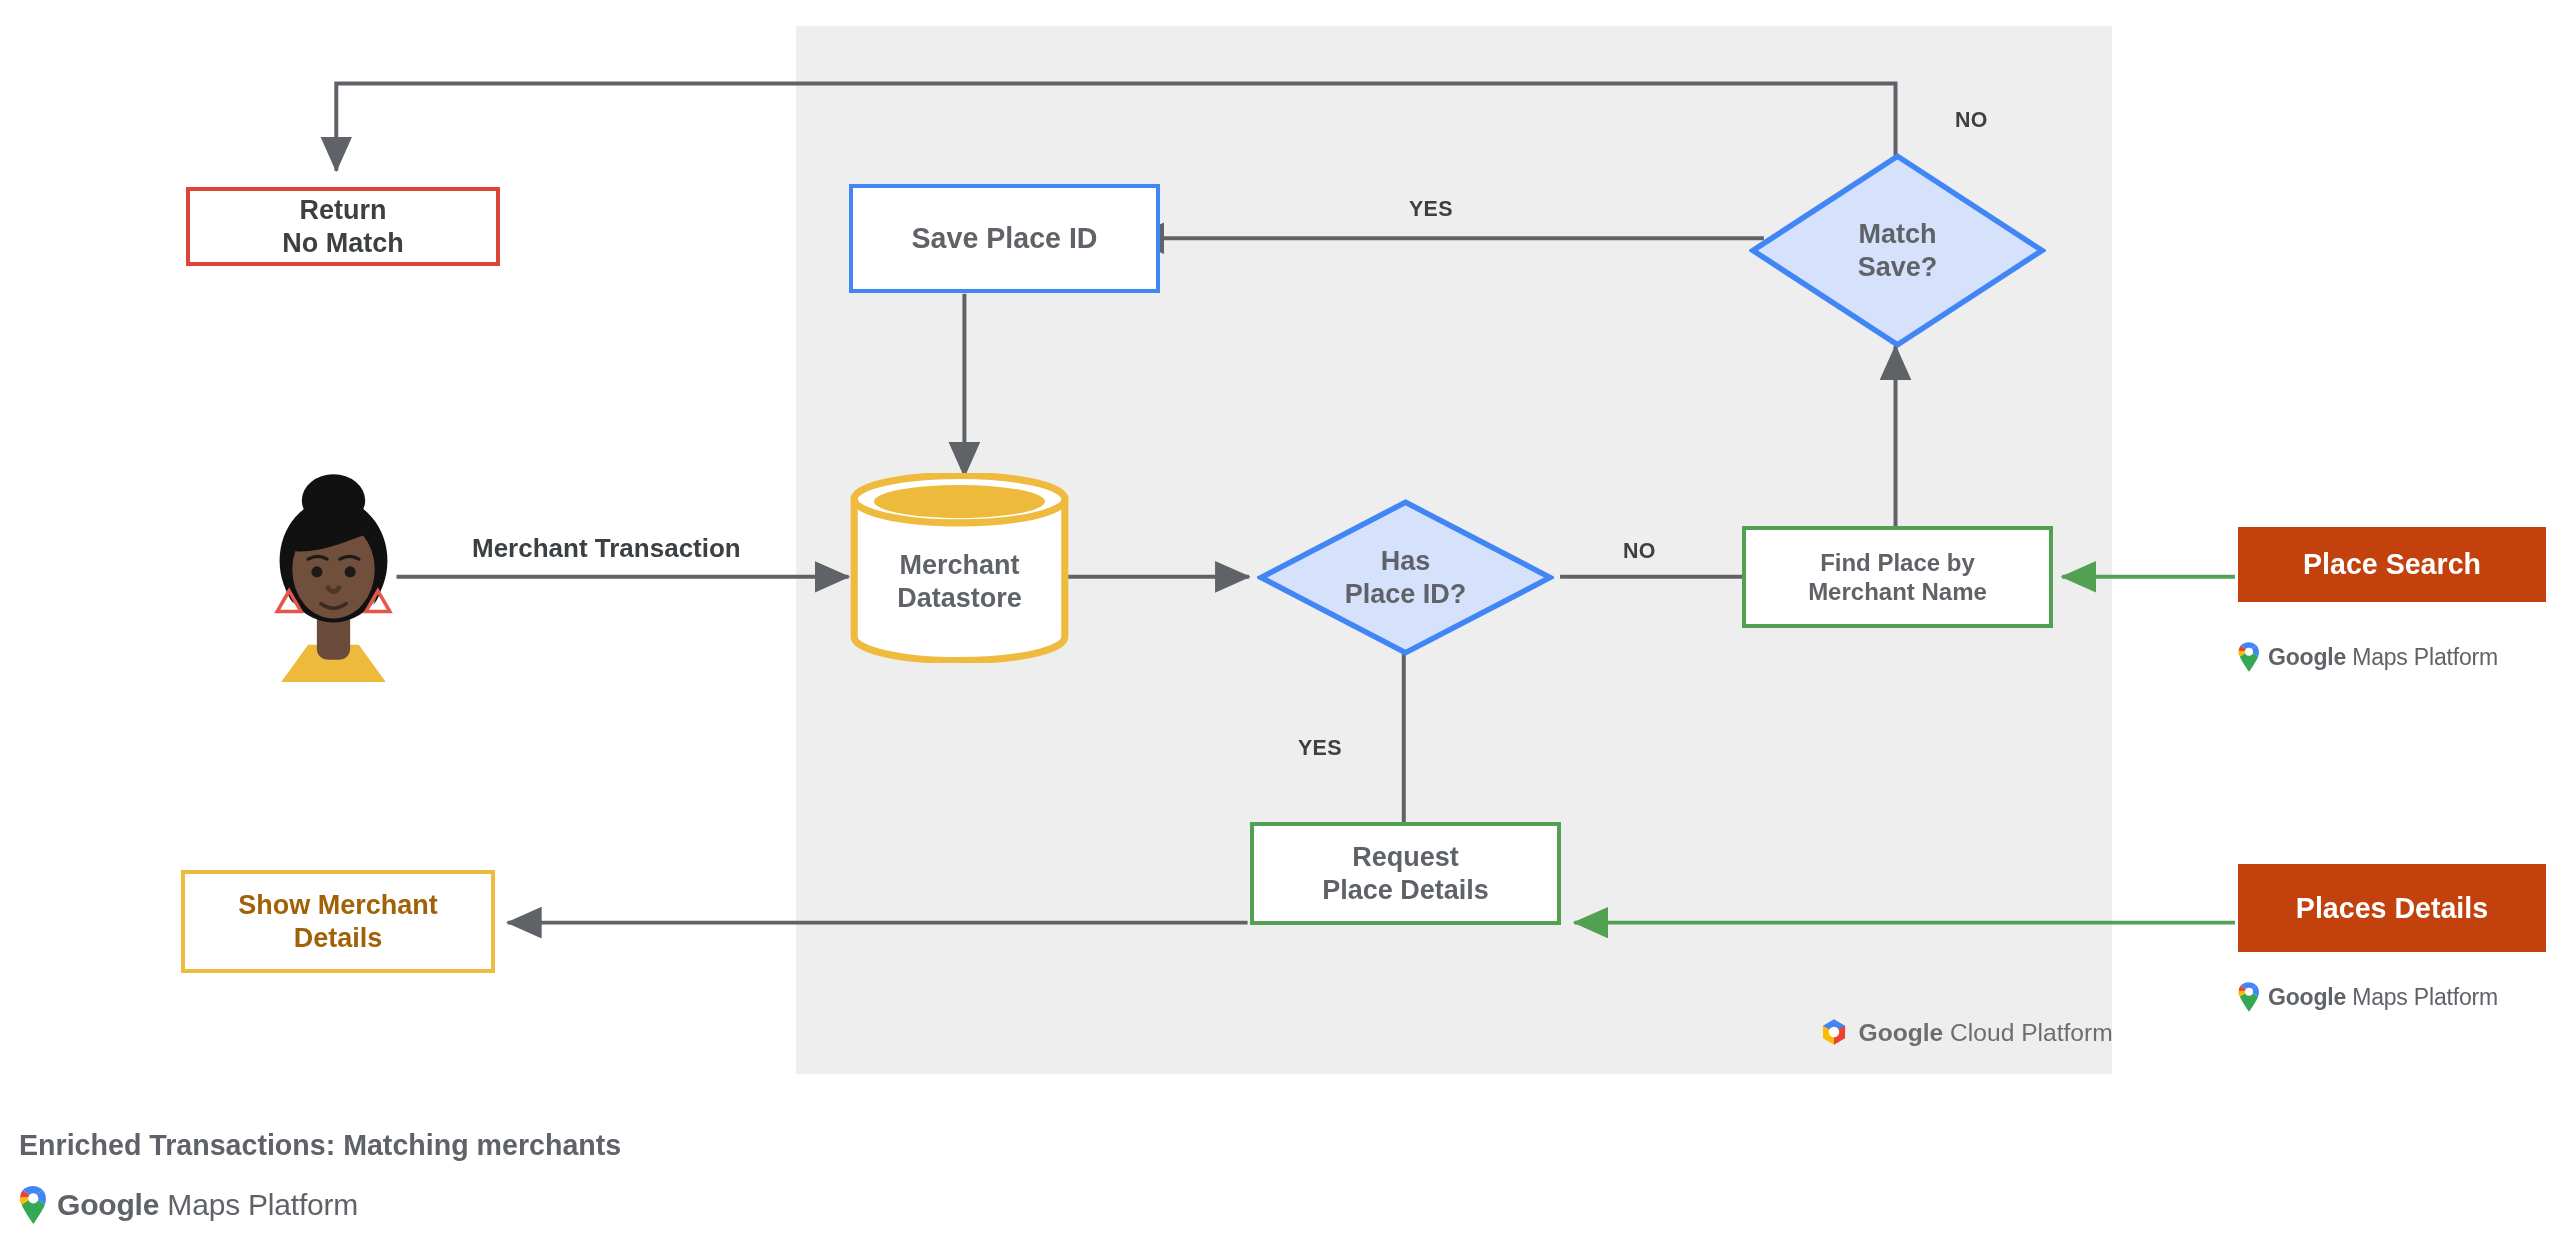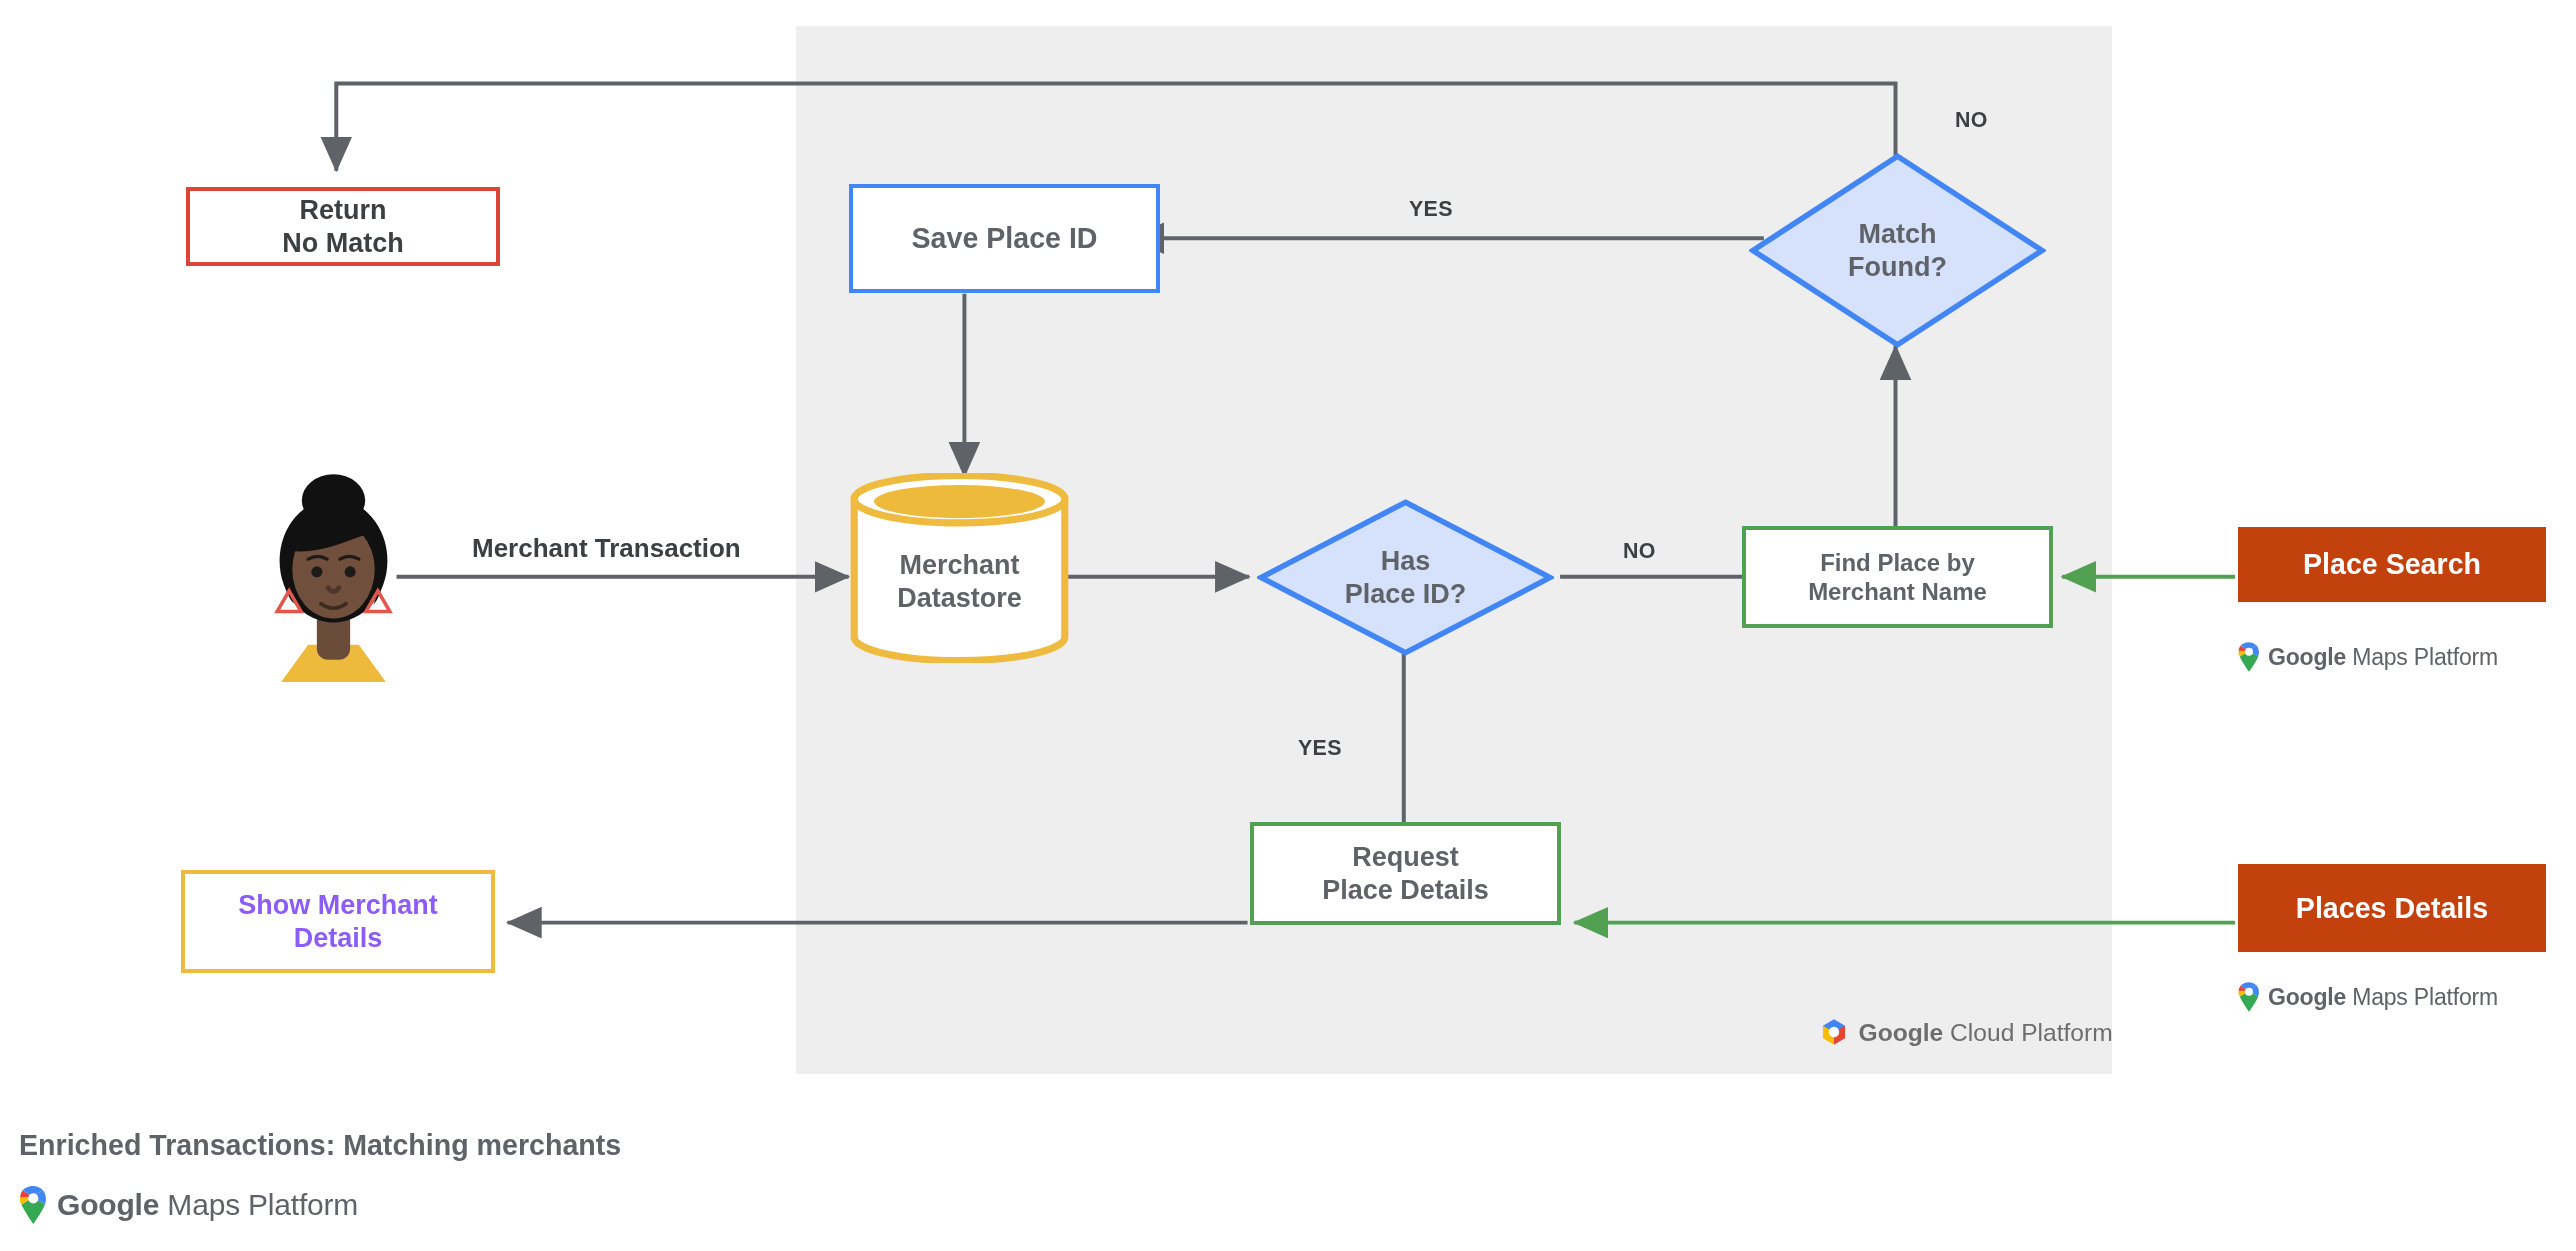--- a/index.html
+++ b/index.html
@@ -182,7 +182,7 @@
       <polygon points="187.5,5 370,124 187.5,243 5,124" fill="#d6e2fb" stroke="#4285f4" stroke-width="7"></polygon>
     </svg>
     <div class="dlabel" style="font-size:27px;">Match
-Found?</div>
+Save?</div>
   </div>
 
   <div class="cyl" style="left:847px;top:473px;width:225px;height:190px;">

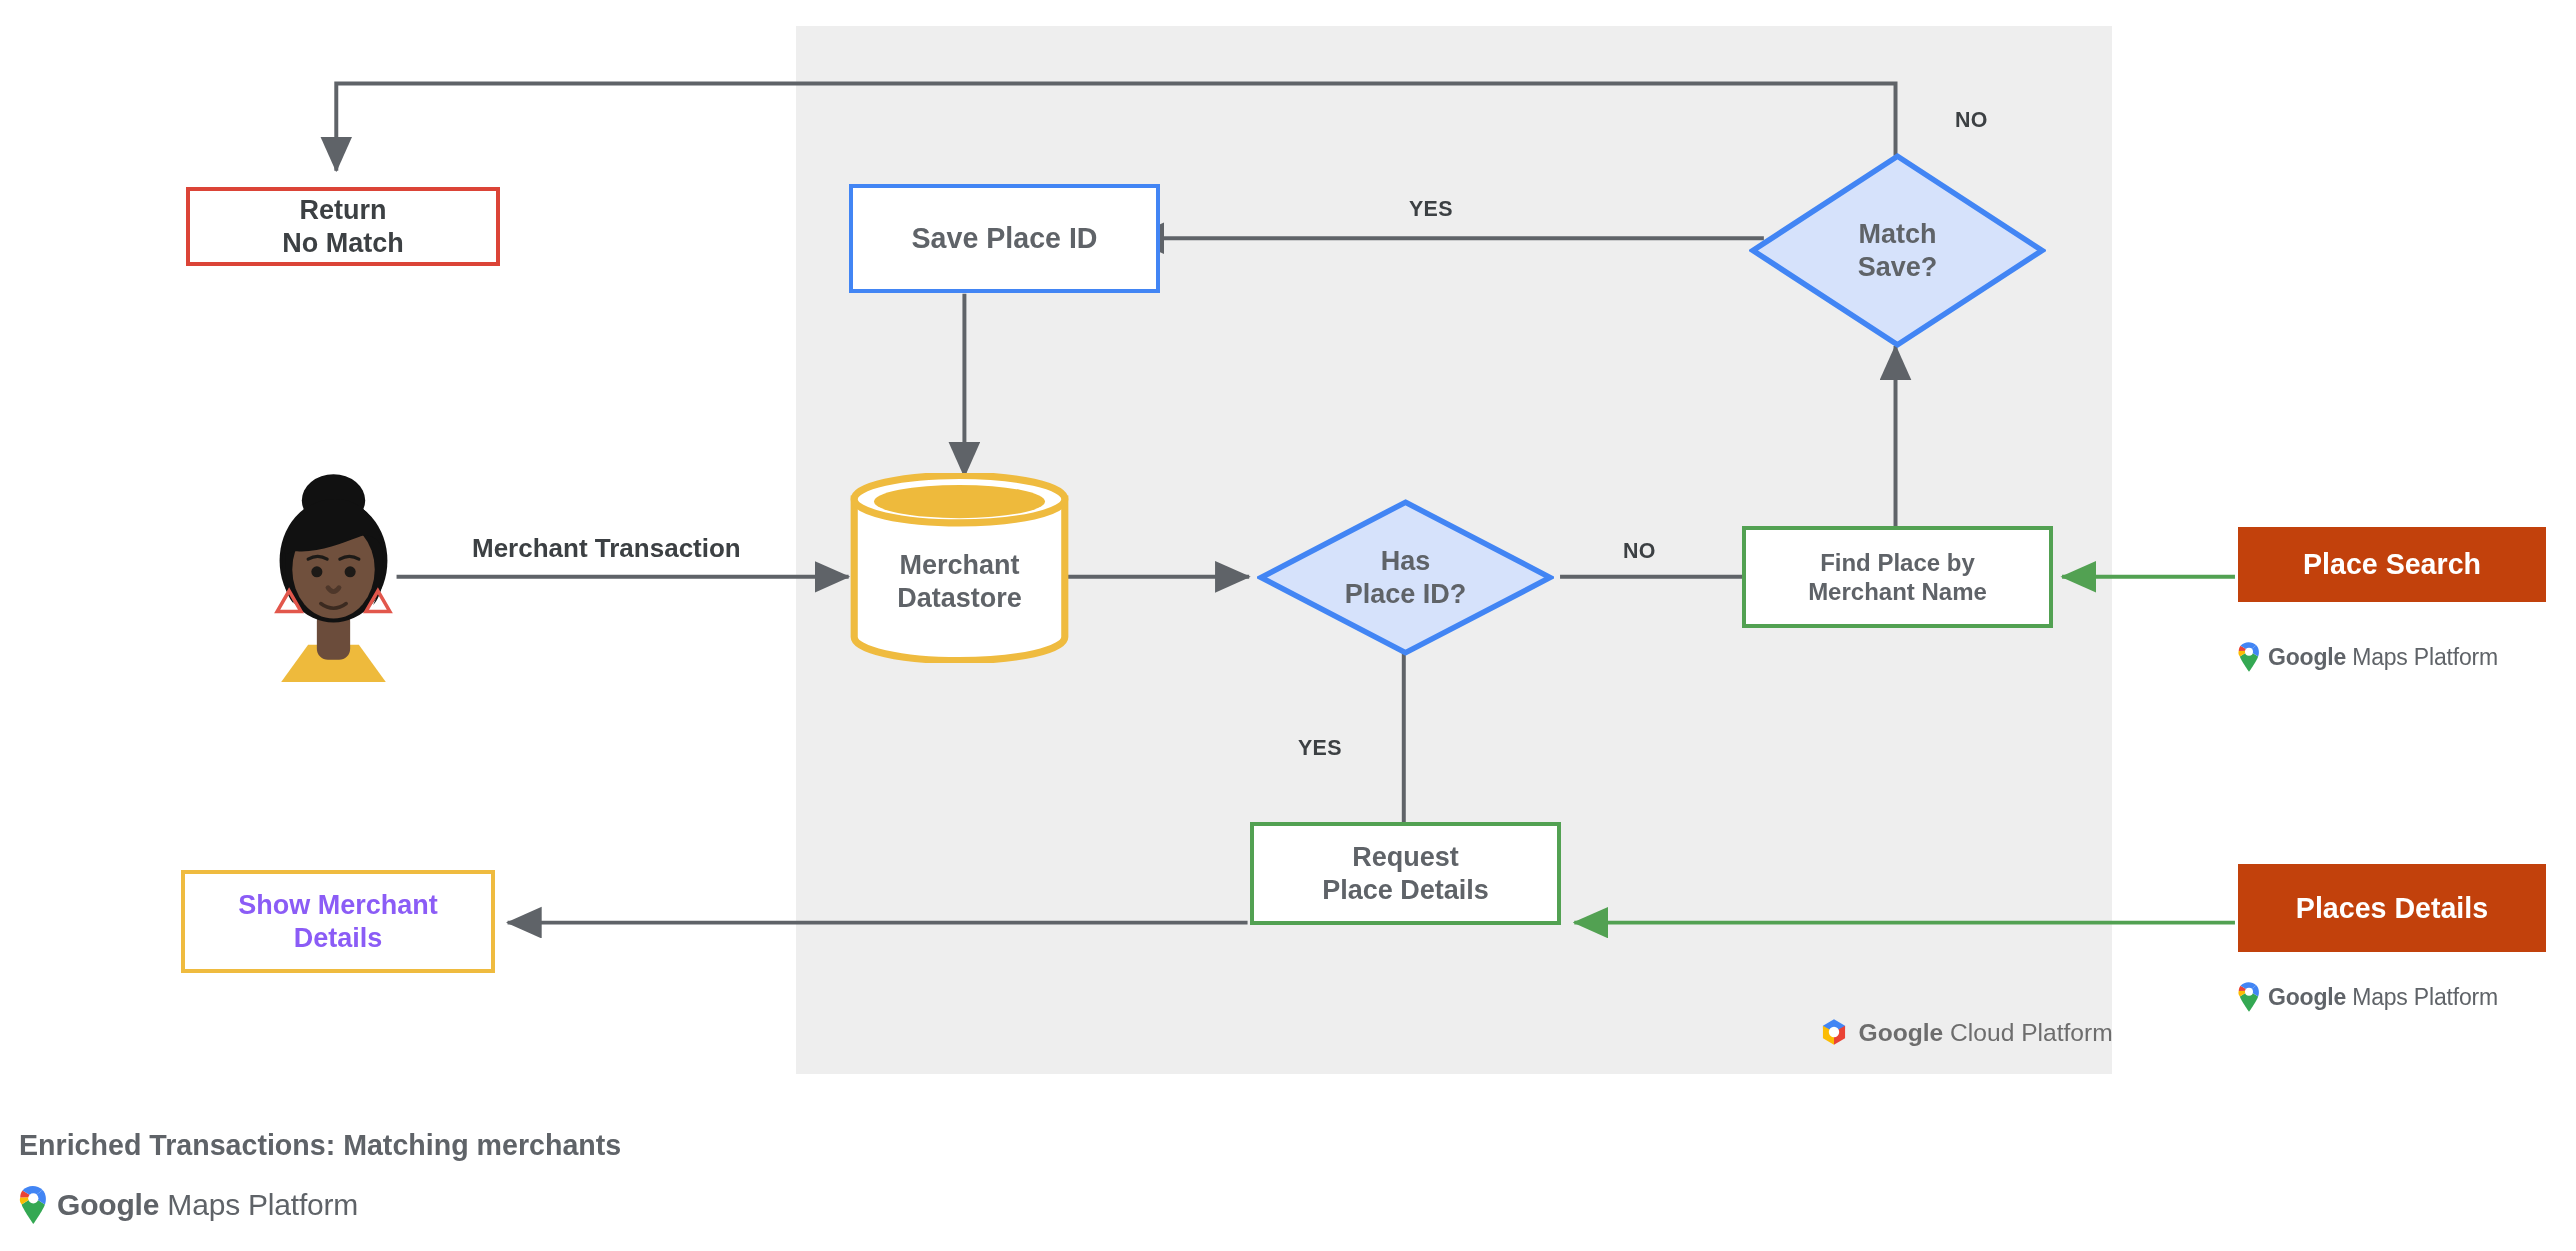--- a/index.html
+++ b/index.html
@@ -46,7 +46,7 @@
   .box-yellow{
     border:4.8px solid #efbb3f;
     background:#ffffff;
-    color:#8b5cf6;
+    color:#a16207;
   }
   .chip-green{
     background:#c2410c;

